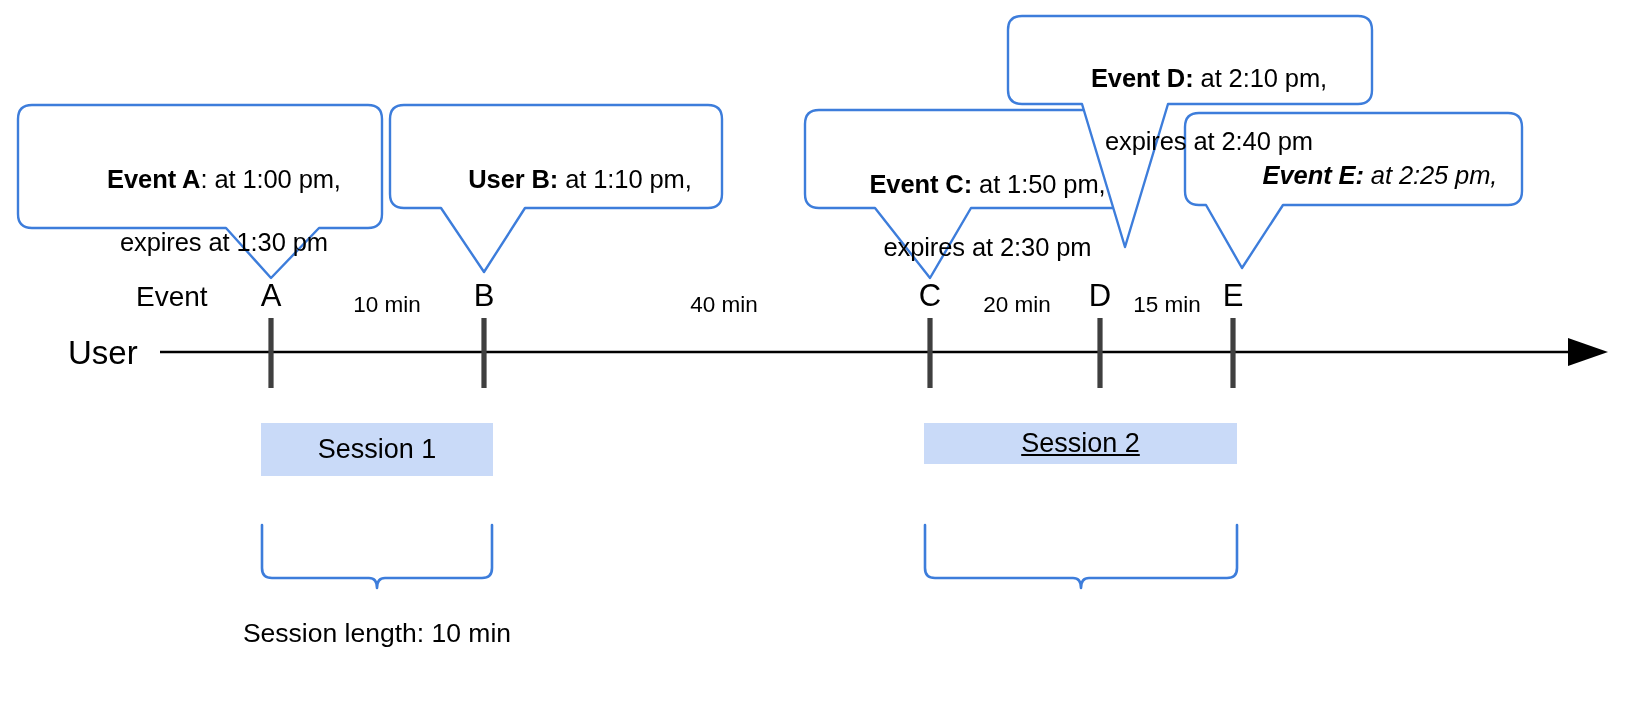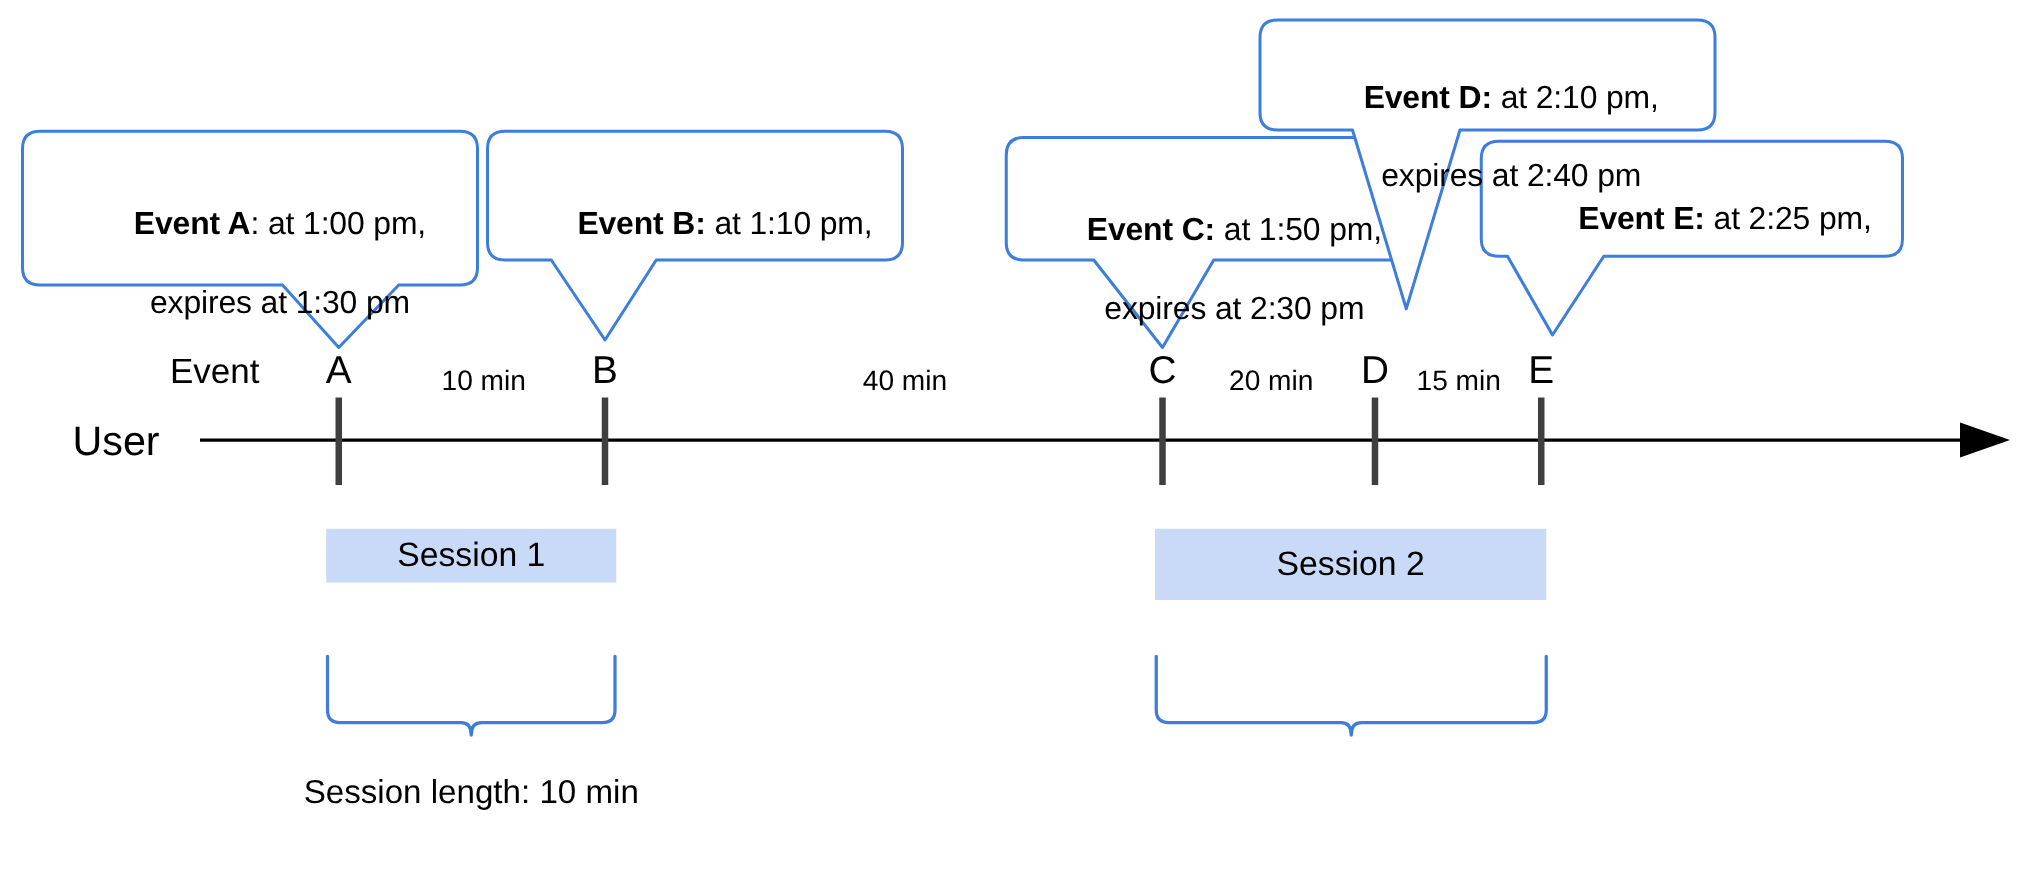--- a/index.html
+++ b/index.html
@@ -122,7 +122,7 @@
   </div>
 
   <div class="txt callout-text" style="left:411px; top:132px; width:310px;">
-    <b><span>Event B</span><span>:</span></b><span> at 1:10 pm,</span><br>
+    <b><span>User B</span><span>:</span></b><span> at 1:10 pm,</span><br>
   </div>
 
   <div class="txt callout-text" style="left:816px; top:137px; width:315px;">

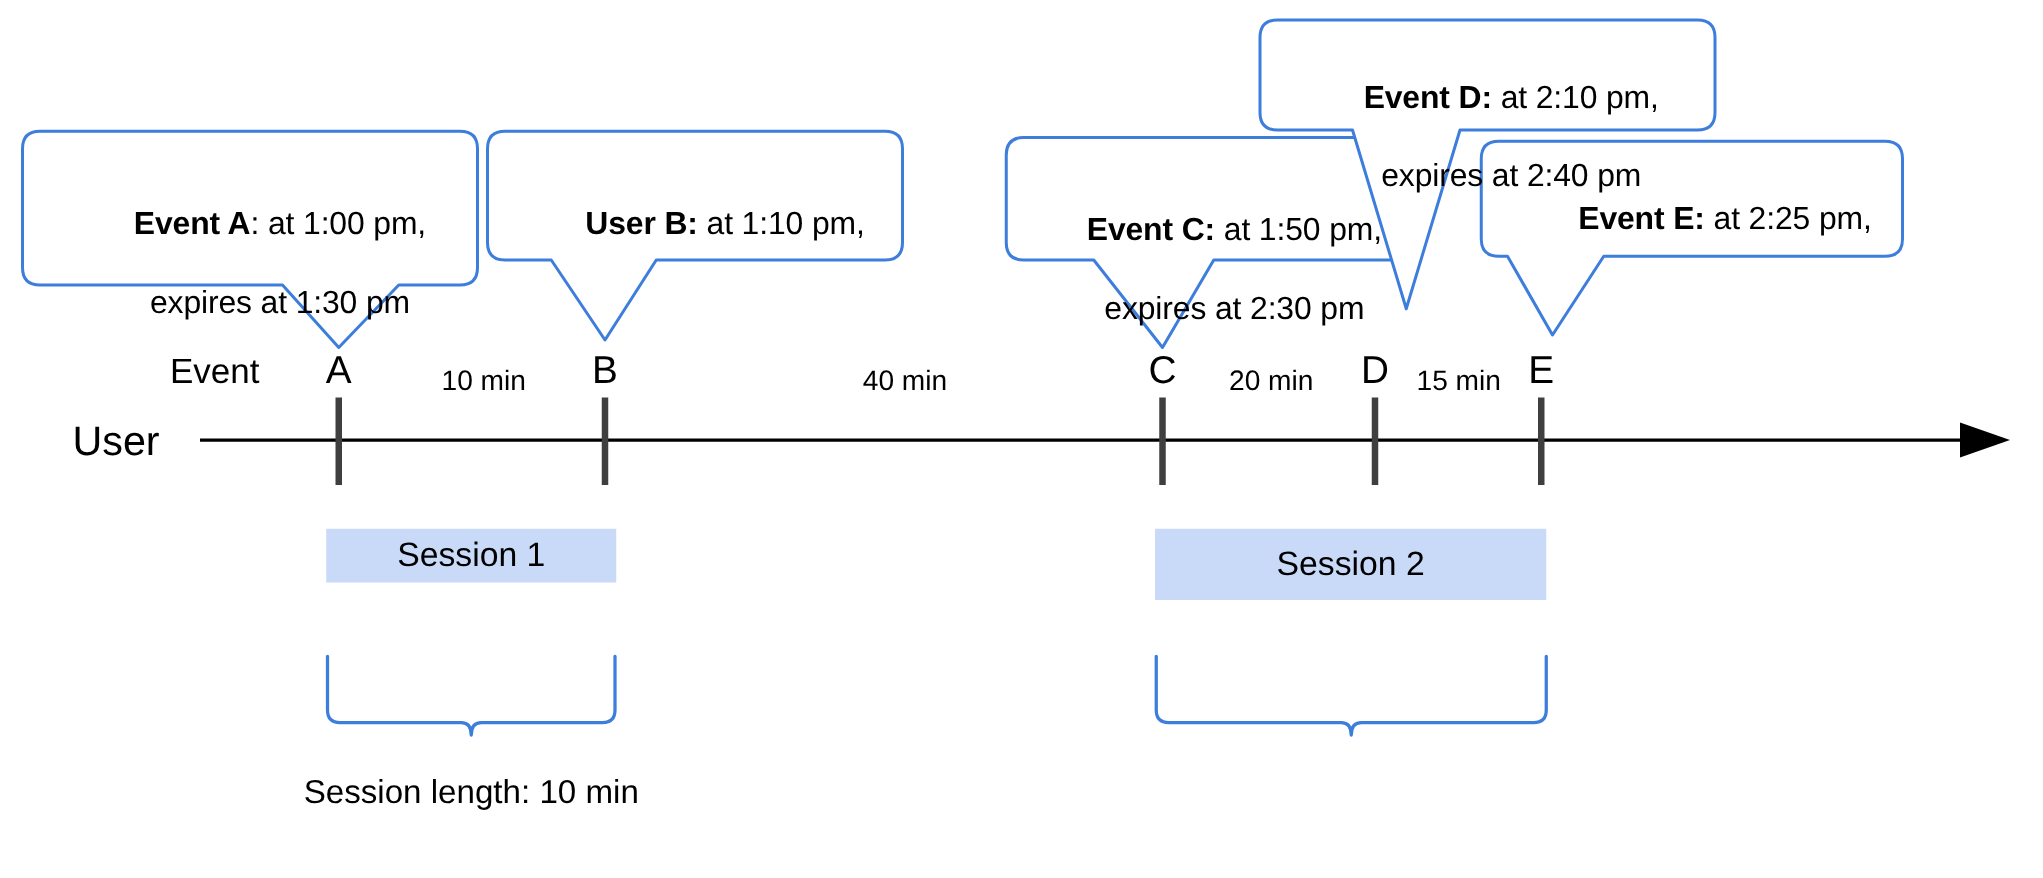--- a/index.html
+++ b/index.html
@@ -135,7 +135,7 @@
     <span>expires at 2:40 pm</span>
   </div>
 
-  <div class="txt callout-text" style="left:1206px; top:128px; width:320px;">
+  <div class="txt callout-text" style="left:1206px; top:128px; width:320px;font-style:italic;">
     <b><span>Event E</span><span>:</span></b><span> at 2:25 pm,</span><br>
   </div>
 

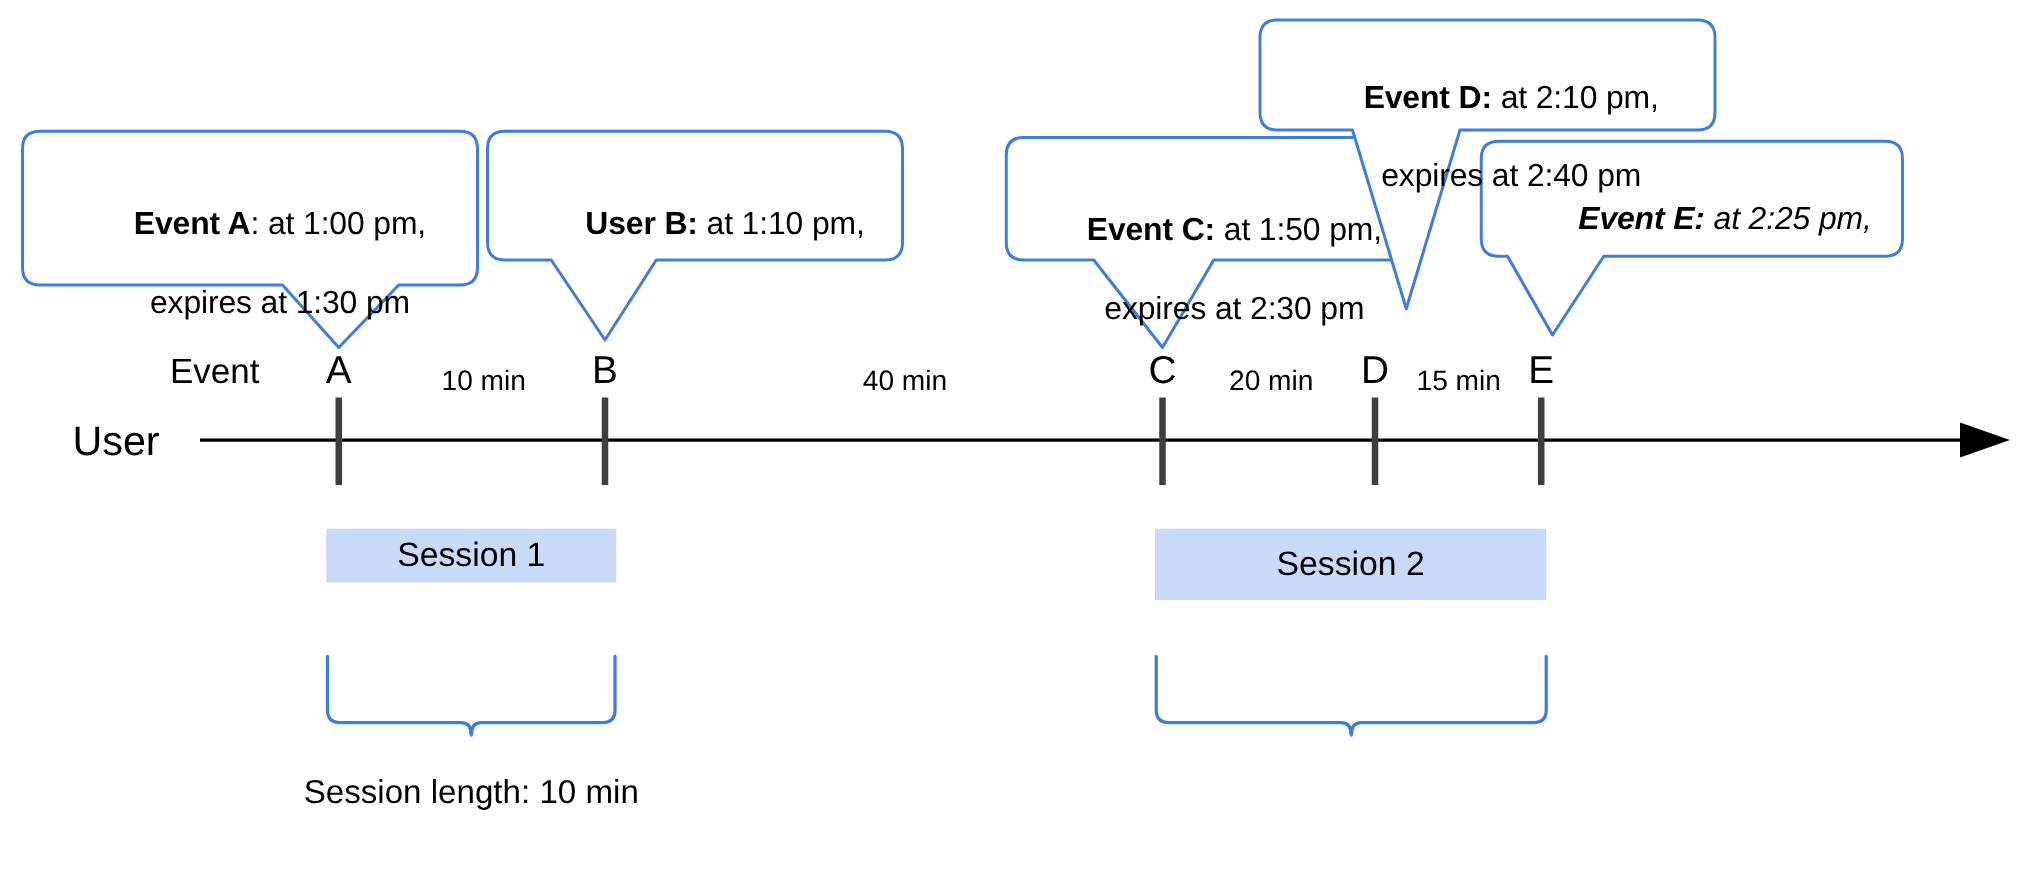--- a/index.html
+++ b/index.html
@@ -150,7 +150,7 @@
     <line class="tick" x1="1233" y1="318" x2="1233" y2="388"></line>
   </svg>
 
-  <div class="txt axis-label" style="left:58px; top:333px;">User</div>
+  <div class="txt axis-label" style="left:68px; top:333px;">User</div>
   <div class="txt events-label" style="left:136px; top:280px;">Event</div>
 
   <div class="txt event-letter" style="left:251px; top:277px; width:40px;">A</div>

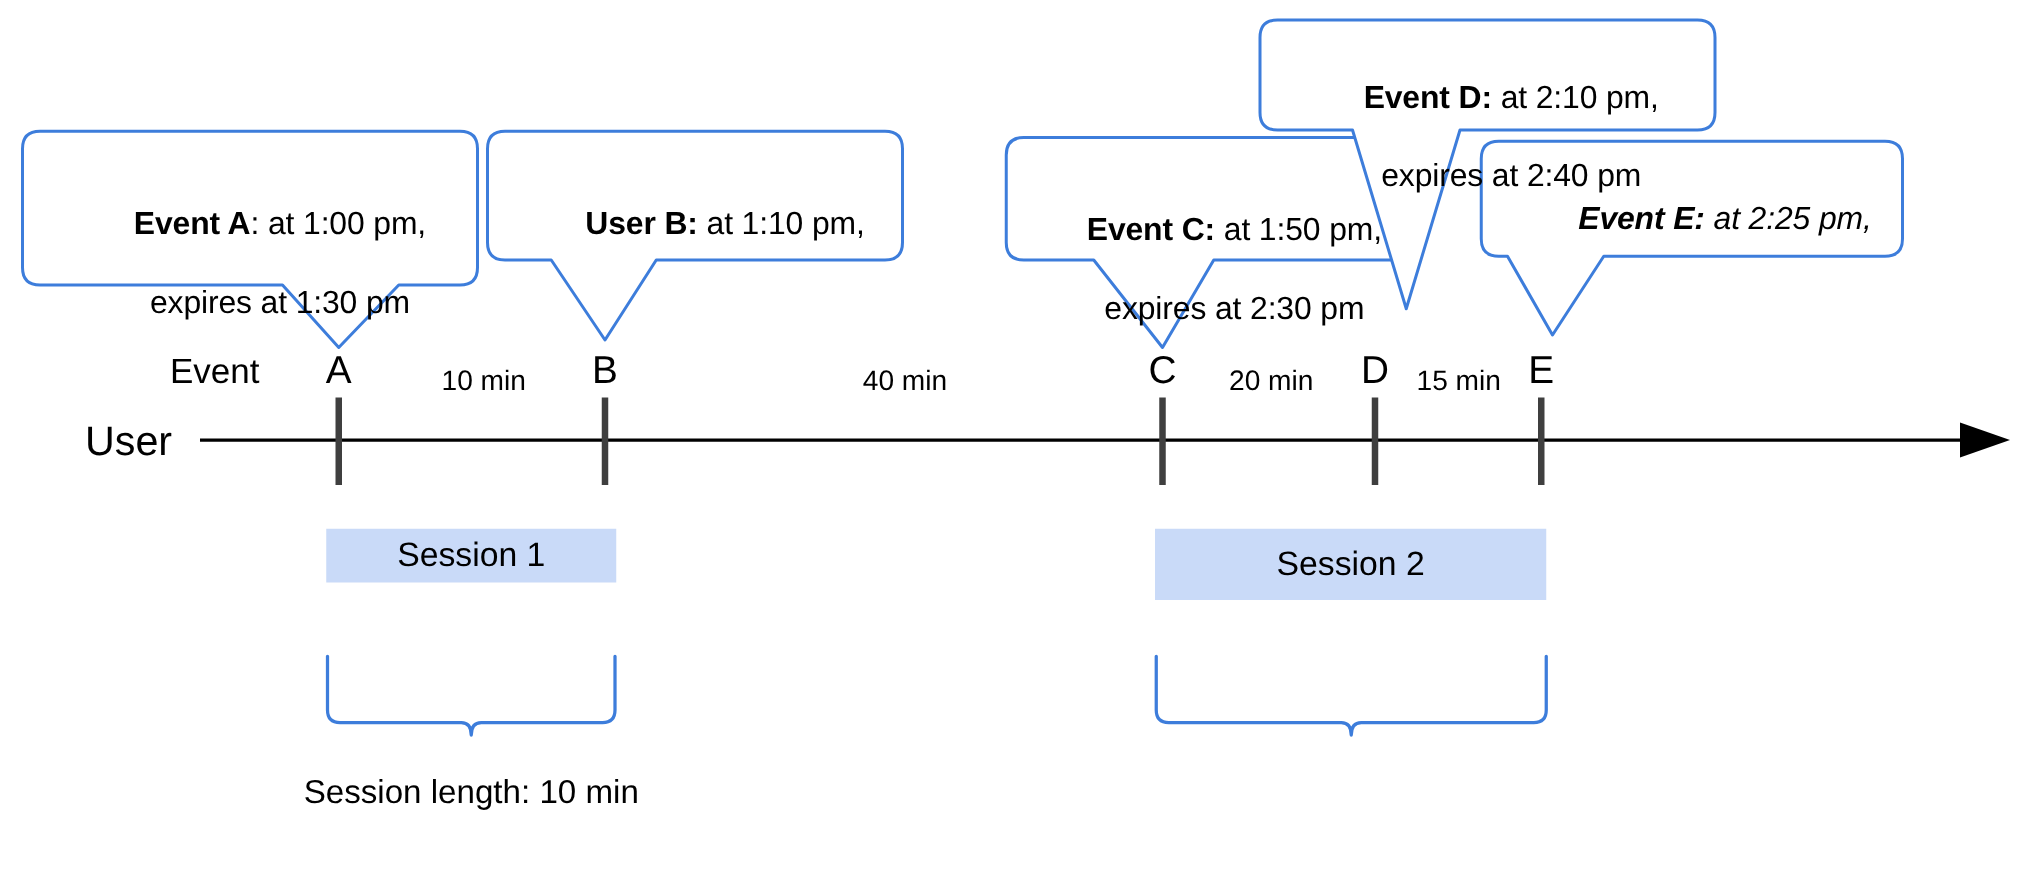--- a/index.html
+++ b/index.html
@@ -164,7 +164,7 @@
   <div class="txt gap-label" style="left:957px; top:291px; width:120px;">20 min</div>
   <div class="txt gap-label" style="left:1112px; top:291px; width:110px;">15 min</div>
 
-  <div class="session-box" style="left:261px; top:423px; width:232px; height:43px;">
+  <div class="session-box" style="left:261px; top:423px; width:232px; height:53px;">
     <span>Session 1</span>
   </div>
   <div class="session-box" style="left:924px; top:423px; width:313px; height:57px;">

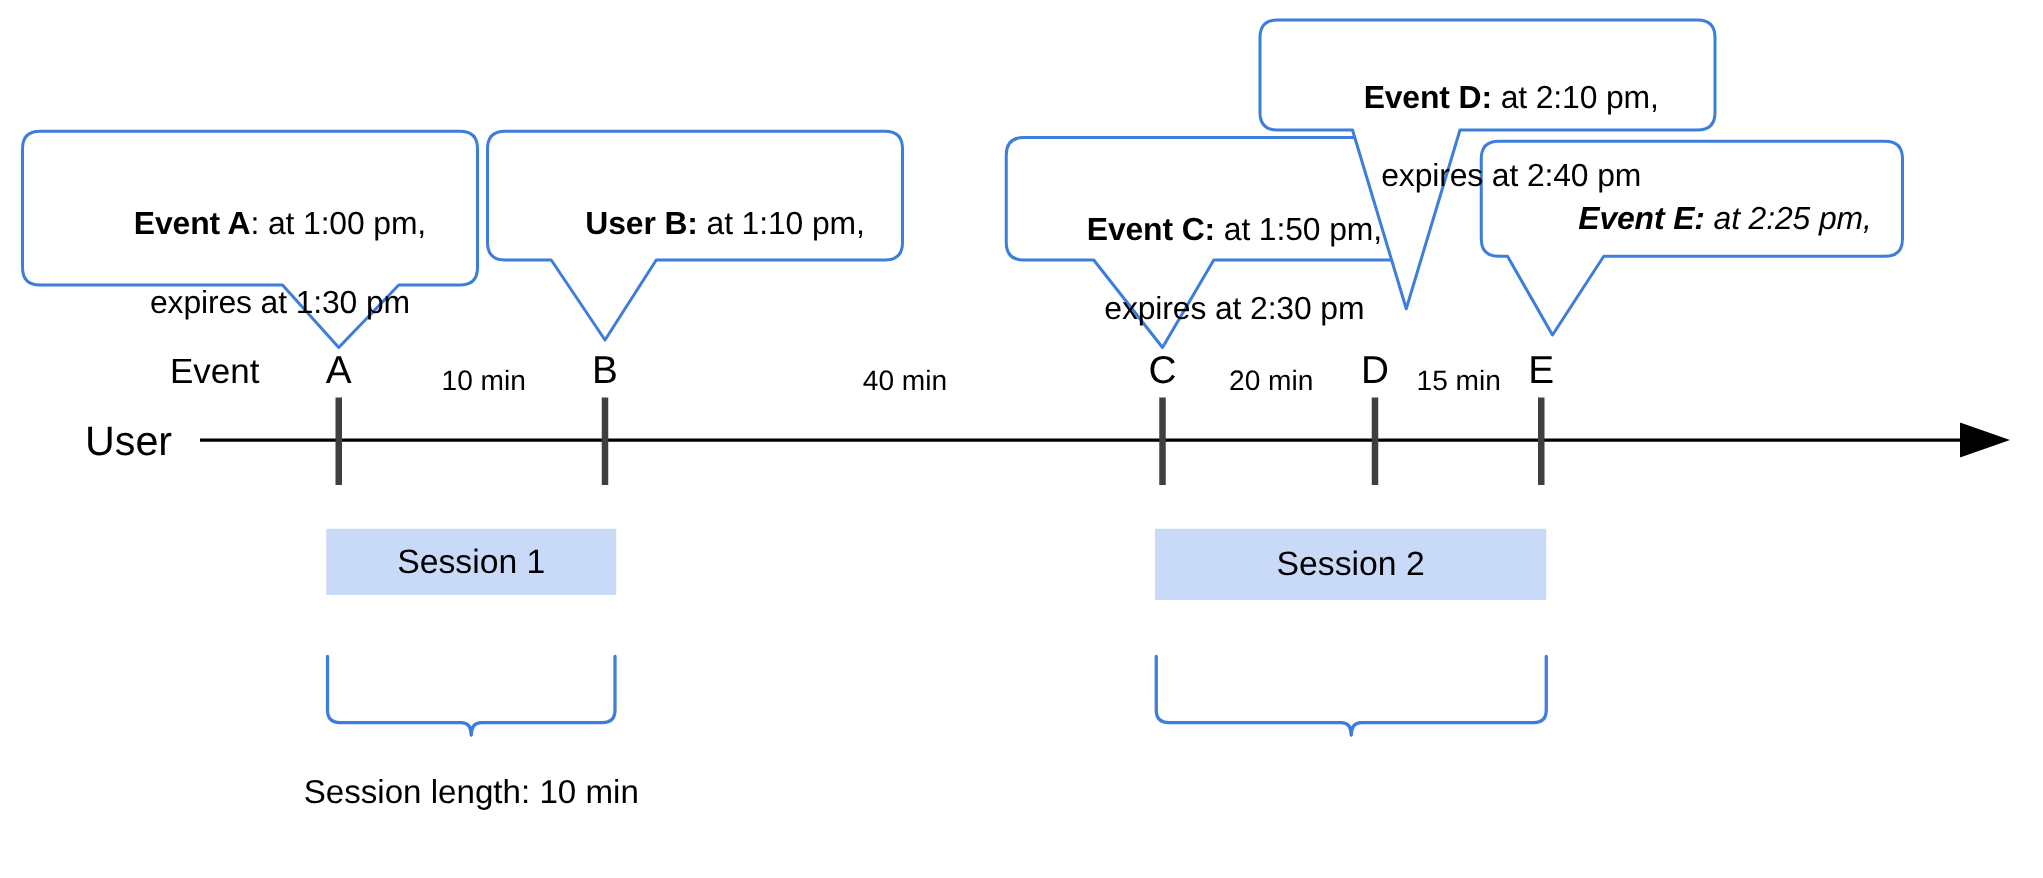--- a/index.html
+++ b/index.html
@@ -167,7 +167,7 @@
   <div class="session-box" style="left:261px; top:423px; width:232px; height:53px;">
     <span>Session 1</span>
   </div>
-  <div class="session-box" style="left:924px; top:423px; width:313px; height:57px;">
+  <div class="session-box" style="left:924px; top:423px; width:313px; height:41px;text-decoration:underline;">
     <span>Session 2</span>
   </div>
 

